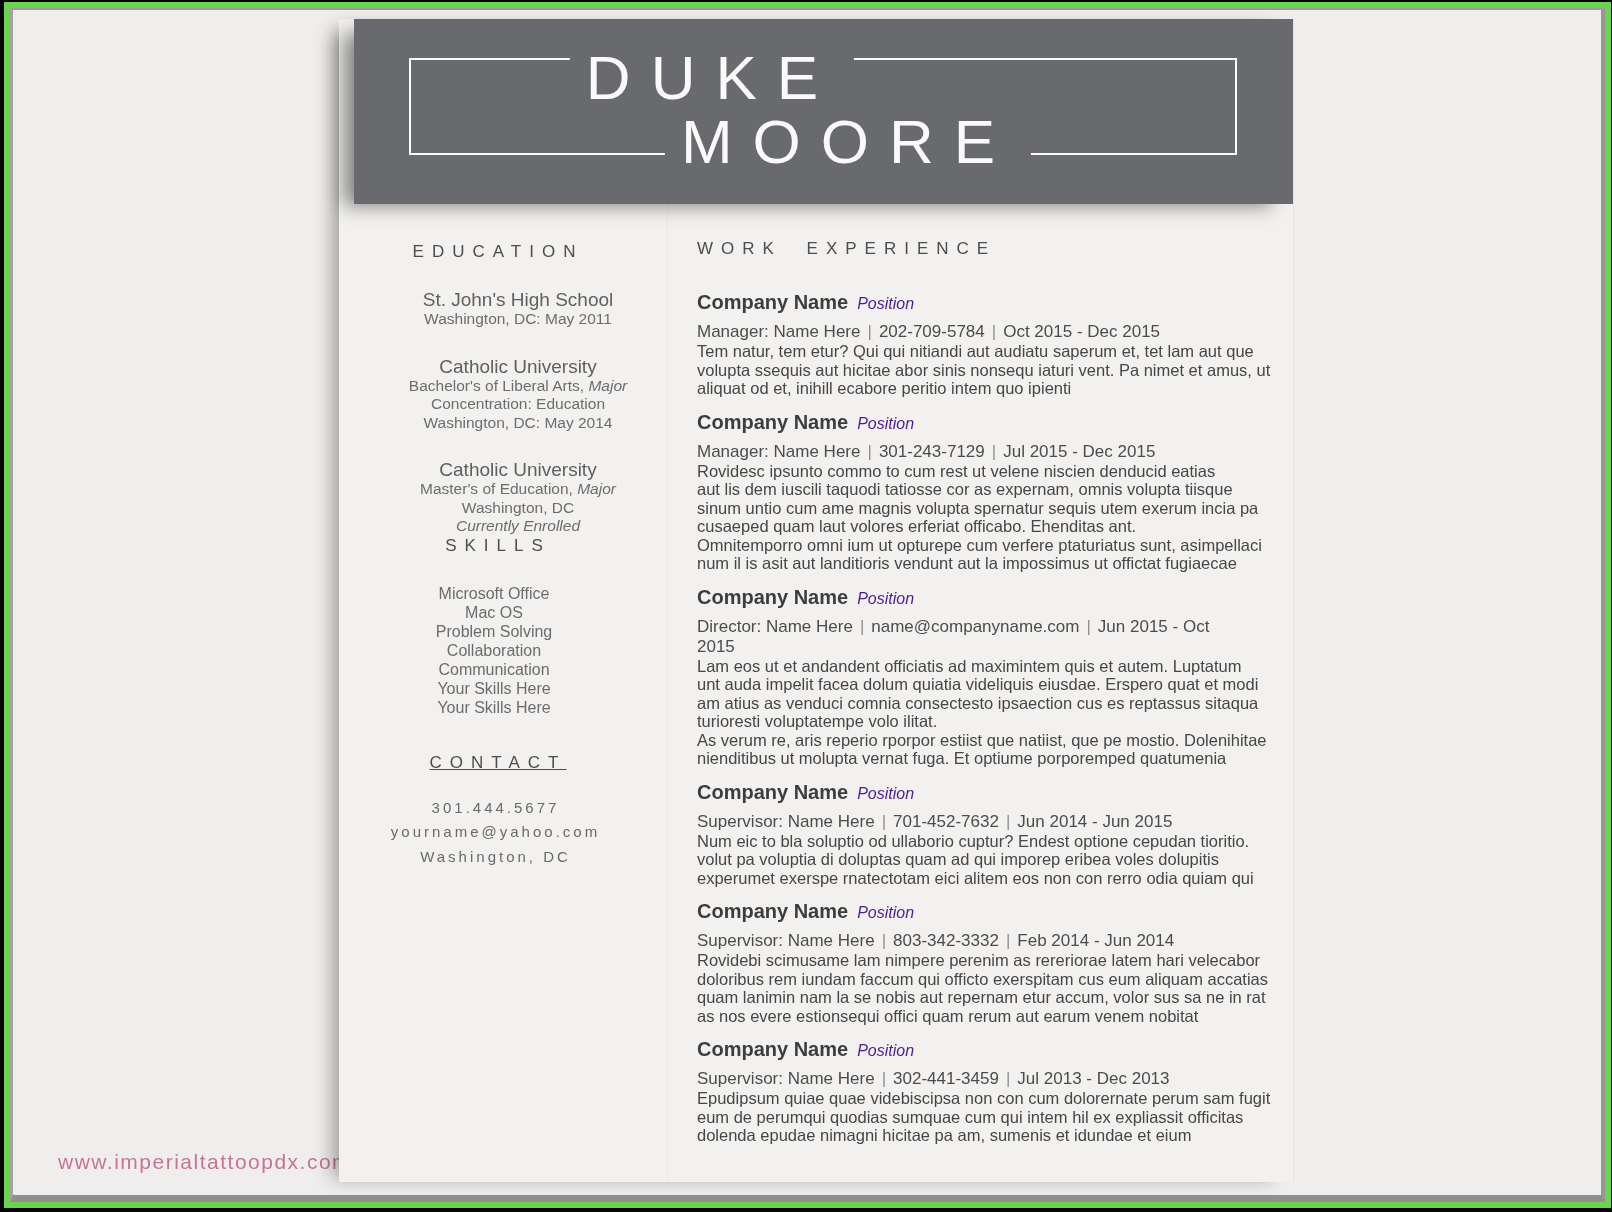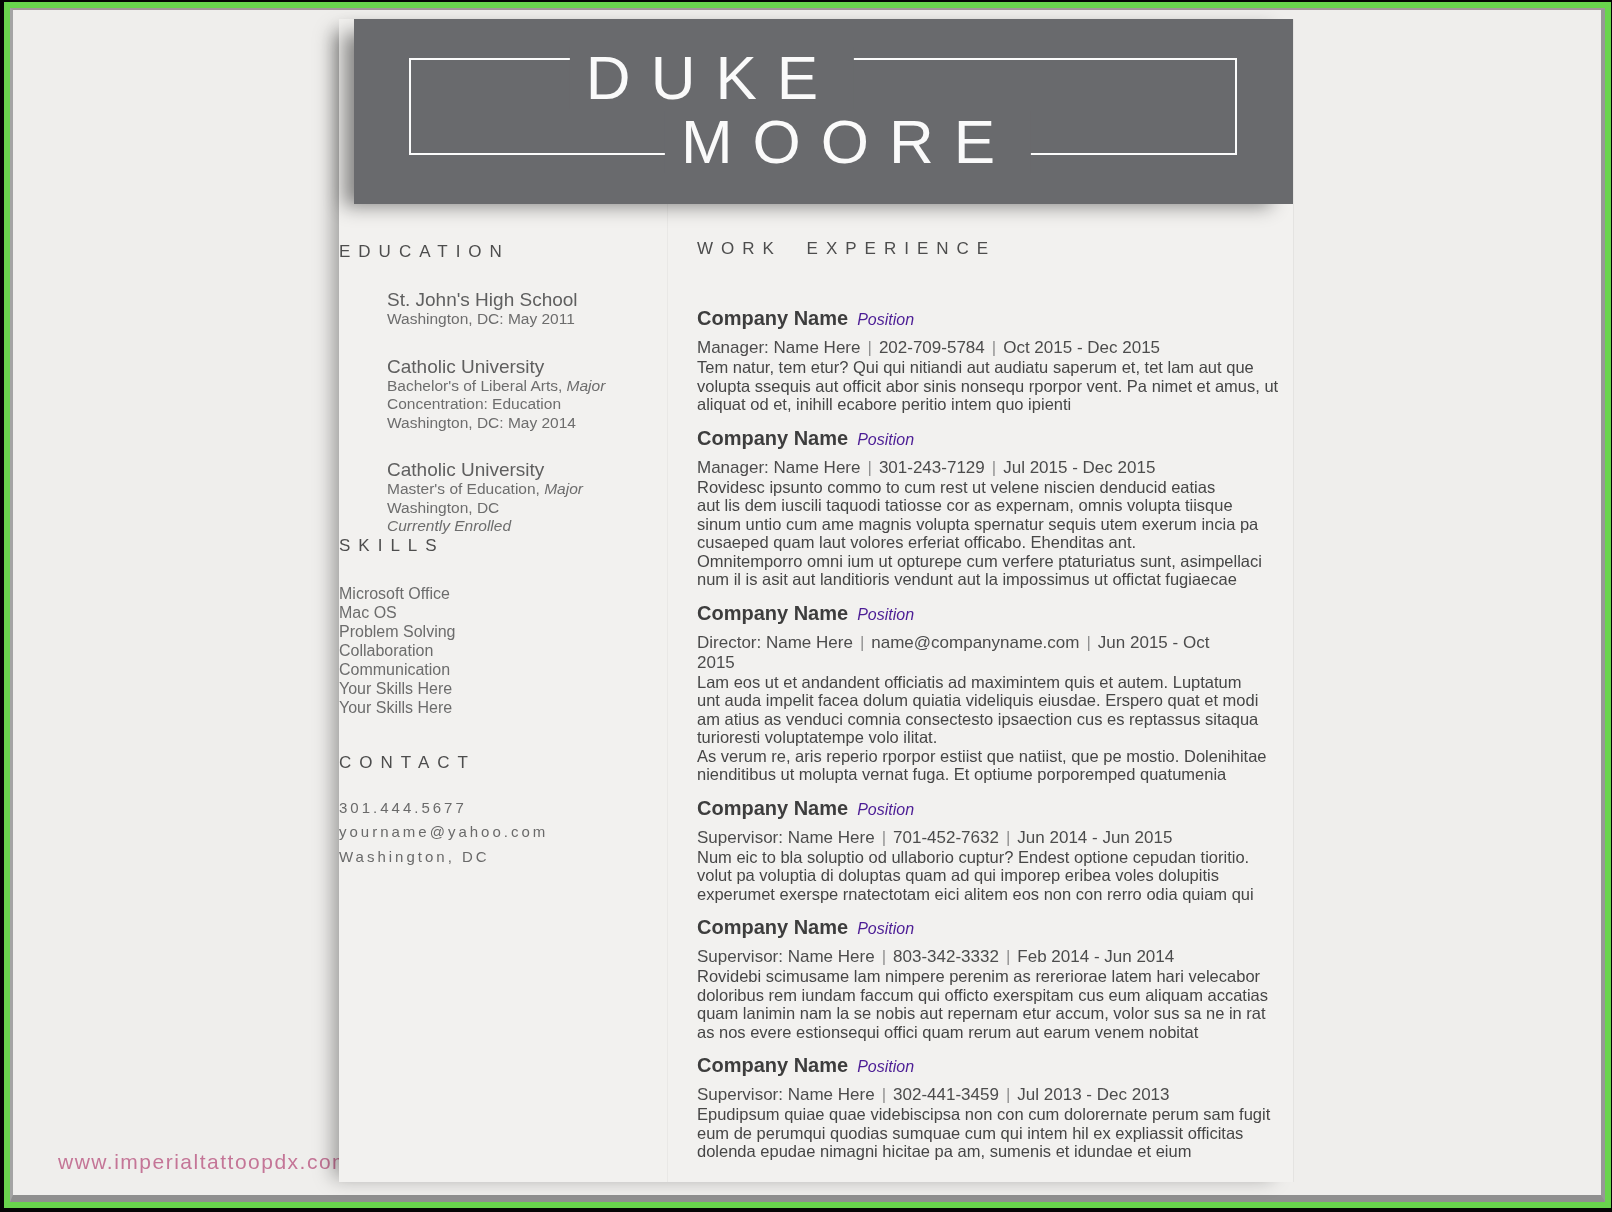--- a/index.html
+++ b/index.html
@@ -24,7 +24,7 @@
   .first-name{left:358px;top:28px;transform:translateX(-50%);}
   .last-name{left:494px;bottom:31px;transform:translateX(-50%);}
   
-  .sidebar{position:absolute;left:0;top:185px;width:328px;padding:38px 18px 0 0;text-align:left;color:#6d6d6d;}
+  .sidebar{position:absolute;left:0;top:185px;width:328px;padding:38px 18px 0 0;text-align:center;color:#6d6d6d;}
   .side-h2,.main-h2{font-size:17px;font-weight:400;color:#4d4d4d;letter-spacing:8px;margin:0;}
   .side-h2{margin-right:-8px;}
   .edu-item{margin-top:28px;padding-left:48px;}

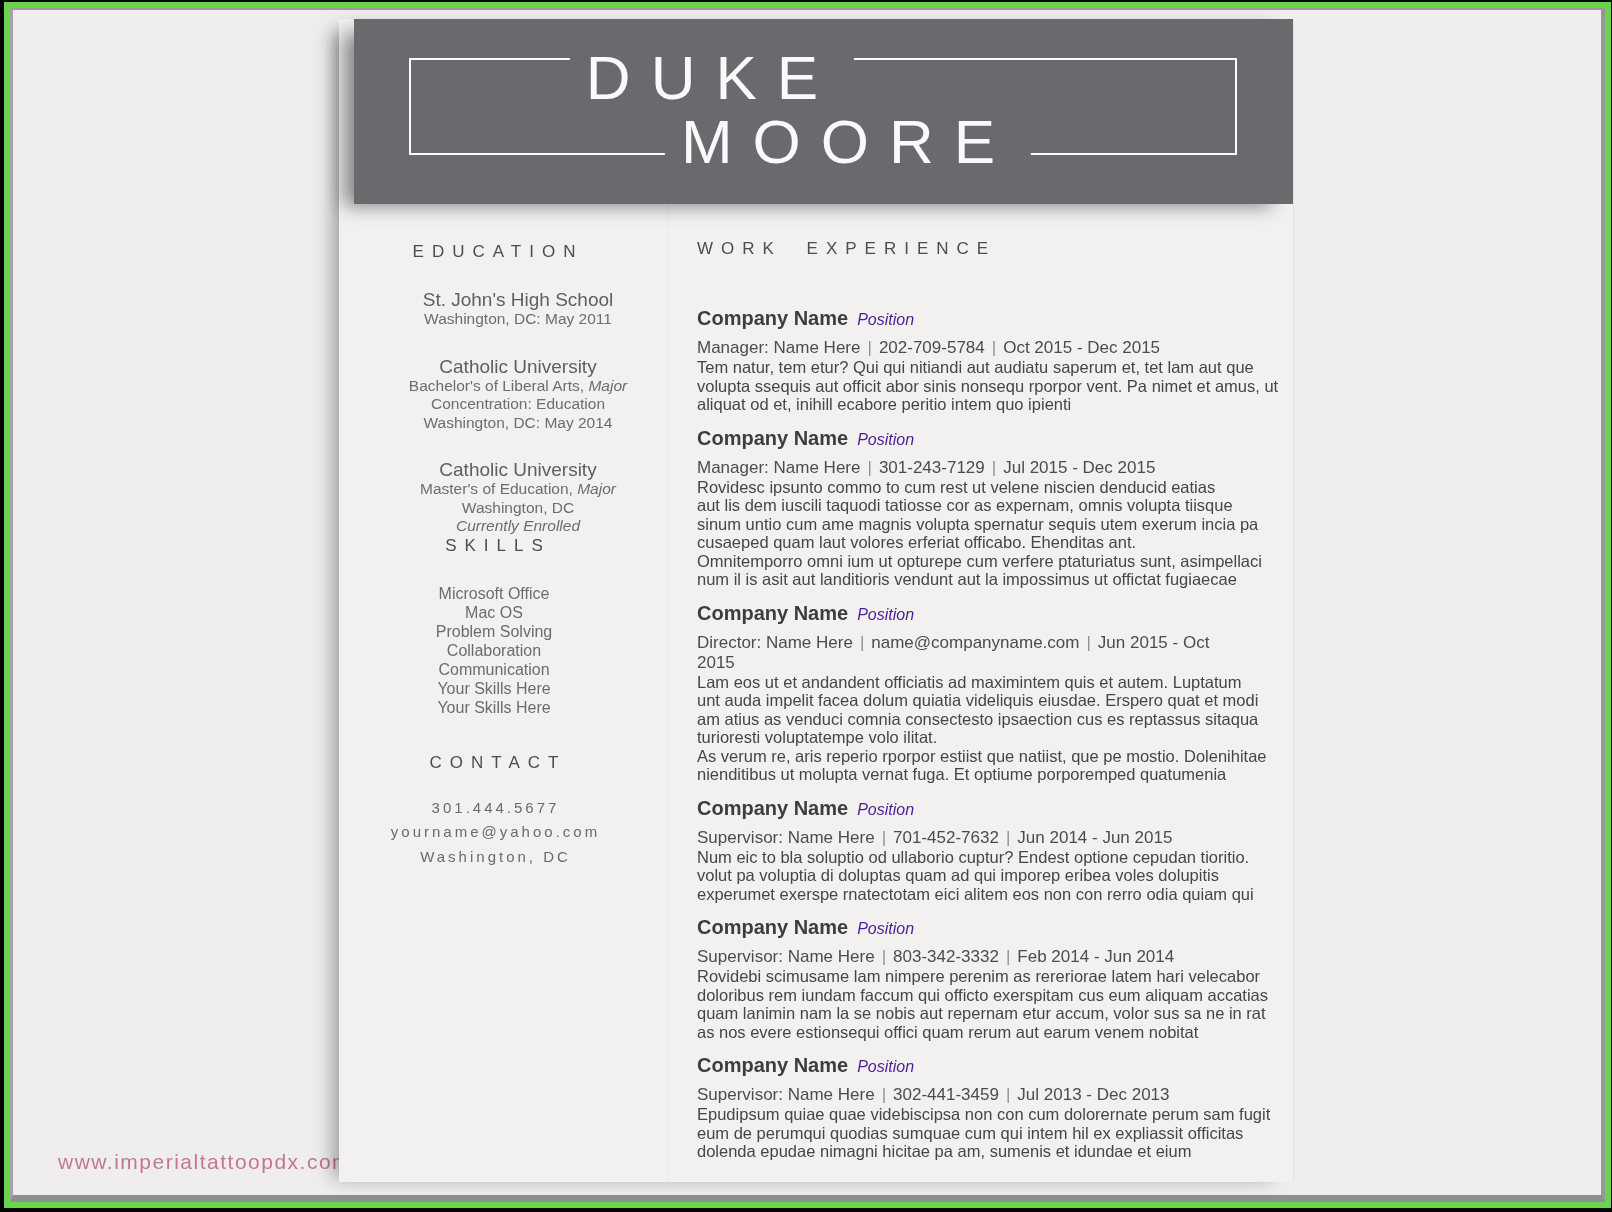--- a/index.html
+++ b/index.html
@@ -37,7 +37,7 @@
   .contact-line{font-size:15px;line-height:24.5px;letter-spacing:3px;margin-right:-3px;color:#6a6a6a;}
   
   .main{position:absolute;left:358px;top:185px;width:520px;padding-top:35px;}
-  .main-h2{word-spacing:12px;margin-bottom:48px;}
+  .main-h2{word-spacing:12px;margin-bottom:32px;}
   .job + .job{margin-top:13px;}
   .company-line{line-height:22px;margin:0 0 7px;}
   .company{font-size:20px;font-weight:700;color:#3d3d3d;}

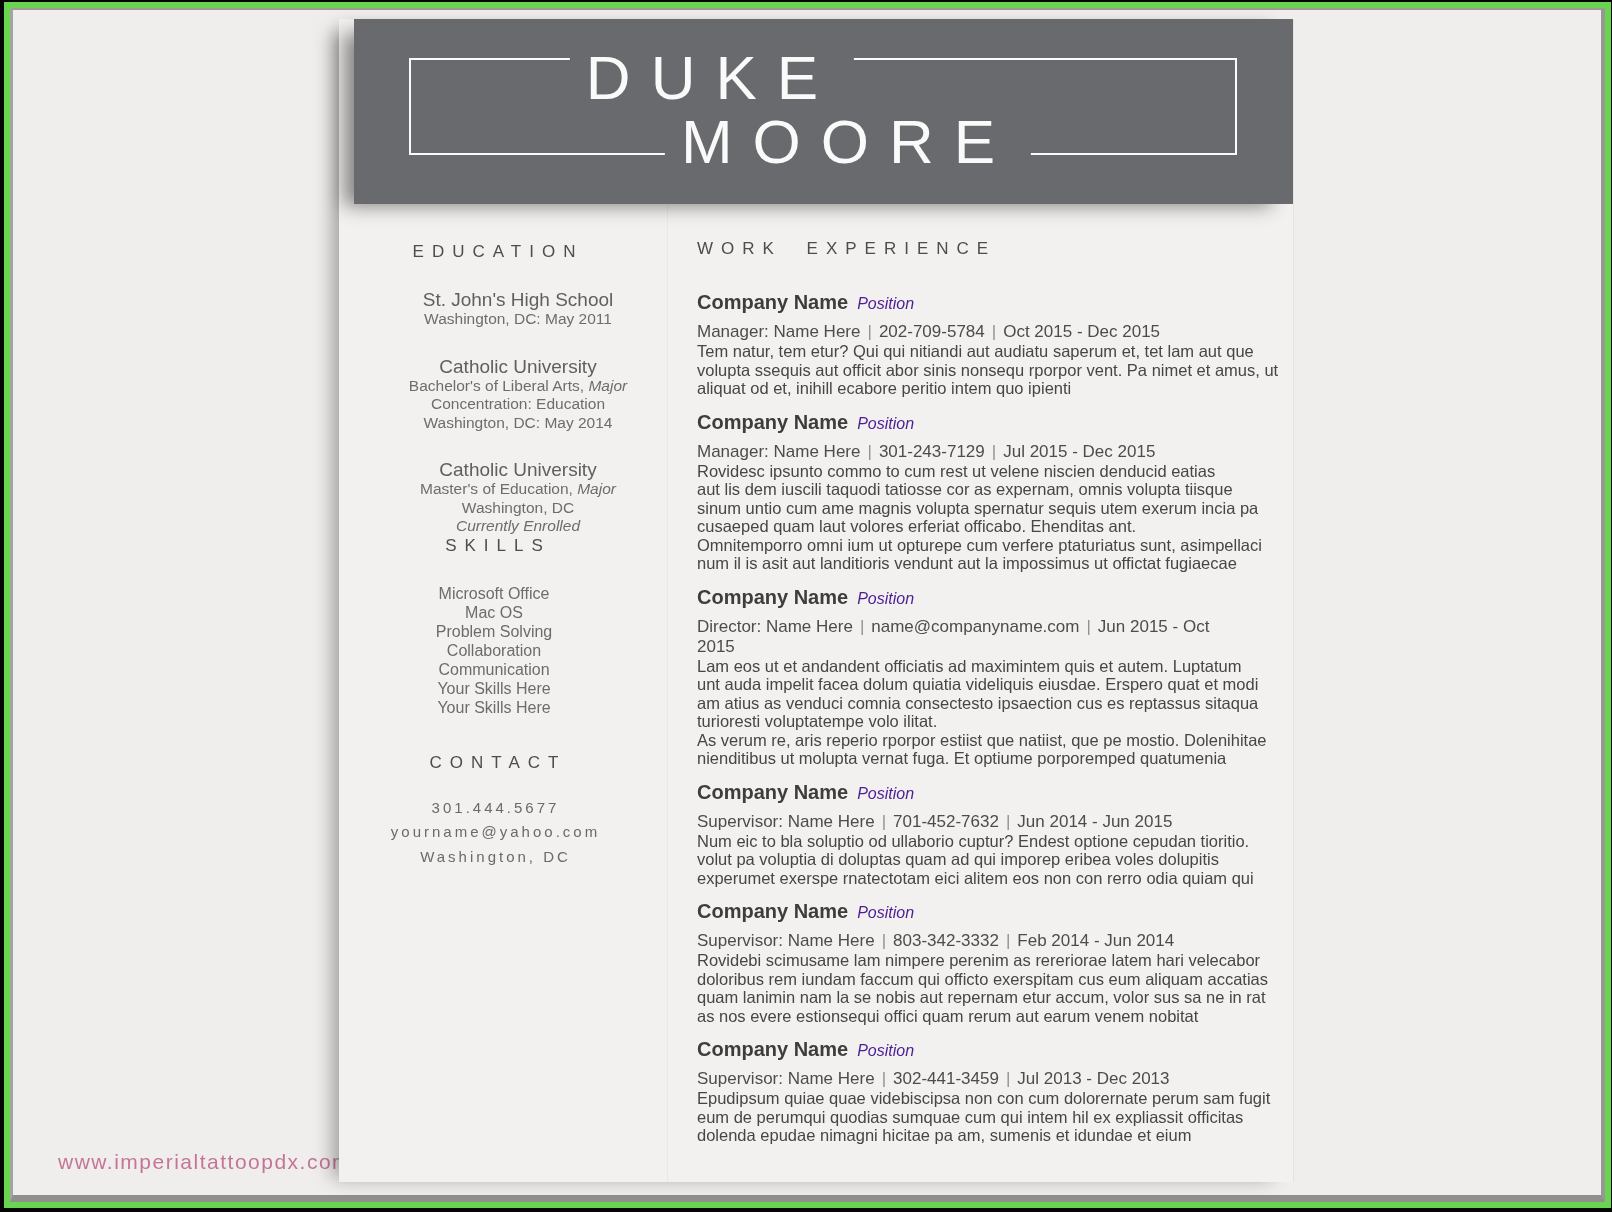--- a/index.html
+++ b/index.html
@@ -144,7 +144,7 @@
 
                   <div class="body-line">Tem natur, tem etur? Qui qui nitiandi aut audiatu saperum et, tet lam aut que</div>
 
-                  <div class="body-line">volupta ssequis aut officit abor sinis nonsequ rporpor vent. Pa nimet et amus, ut</div>
+                  <div class="body-line">volupta ssequis aut hicitae abor sinis nonsequ iaturi vent. Pa nimet et amus, ut</div>
 
                   <div class="body-line">aliquat od et, inihill ecabore peritio intem quo ipienti</div>
 

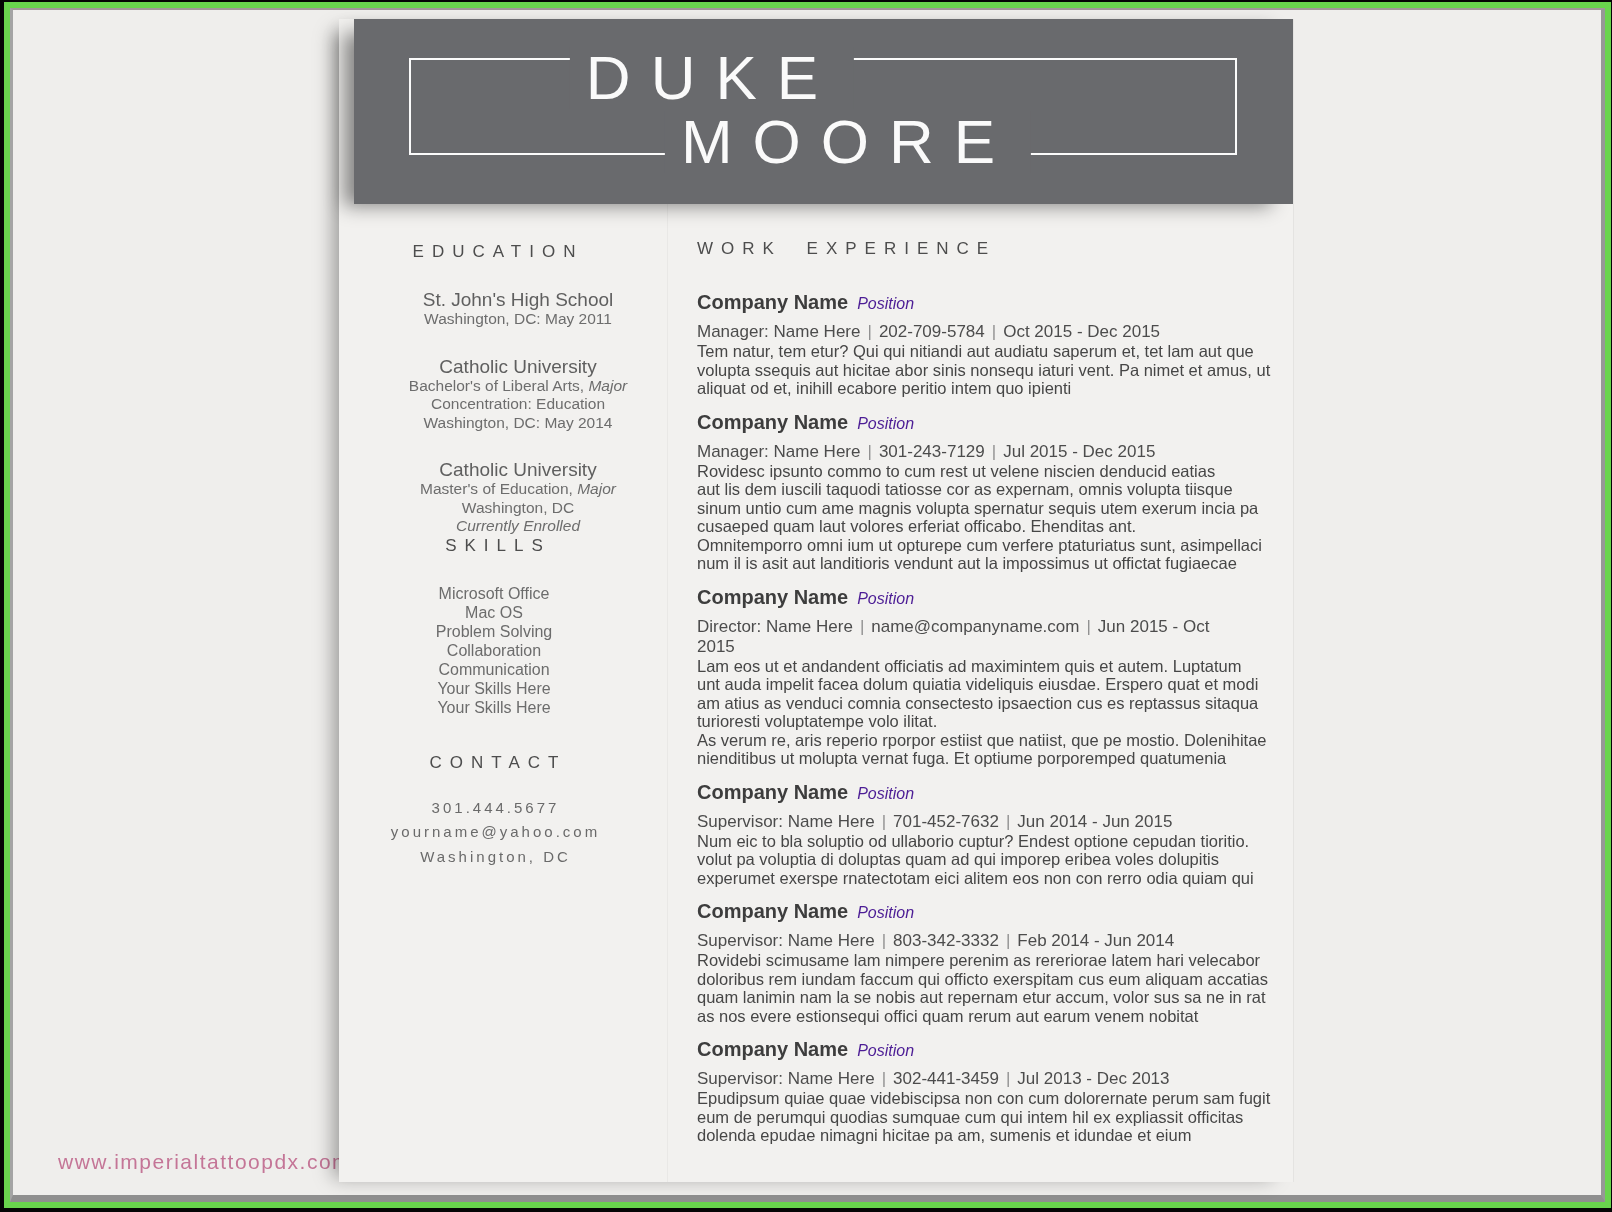--- a/index.html
+++ b/index.html
@@ -32,7 +32,7 @@
   .edu-line{font-size:15.5px;color:#6d6d6d;line-height:18.5px;}
   .h2-skills{}
   .skills-list{margin:28px 0 9px;padding:0;list-style:none;font-size:16px;line-height:19px;color:#6c6c6c;}
-  .h2-contact{margin-top:36px;}
+  .h2-contact{margin-top:36px;text-decoration:underline;}
   .contact-list{margin:23px 0 0;}
   .contact-line{font-size:15px;line-height:24.5px;letter-spacing:3px;margin-right:-3px;color:#6a6a6a;}
   

